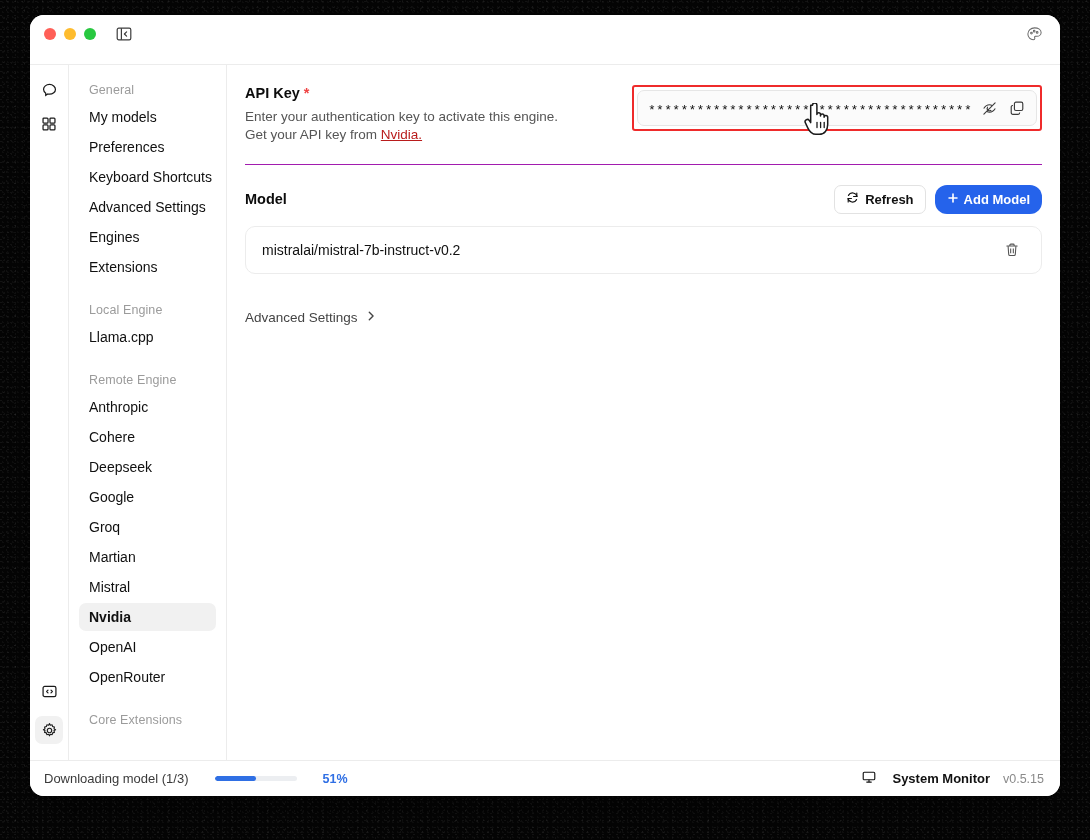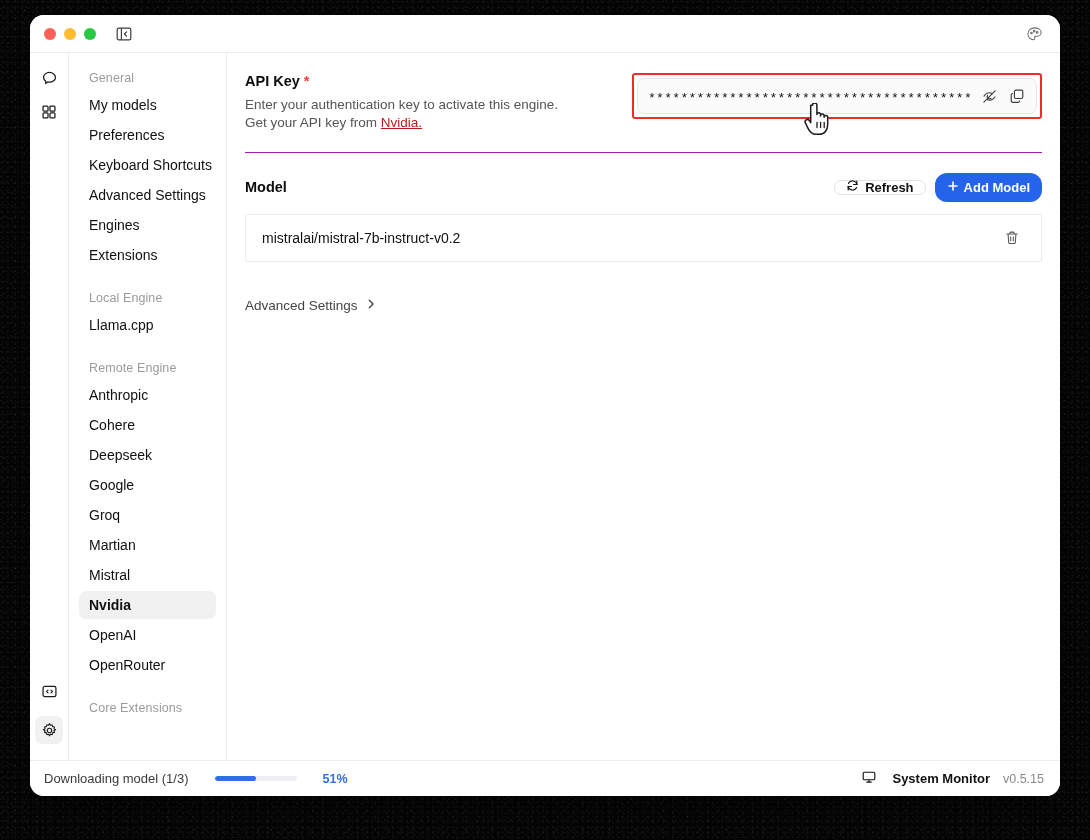--- a/index.html
+++ b/index.html
@@ -66,7 +66,7 @@
   }
 
   
-  .body-row { flex: 1 1 auto; display: flex; min-height: 0; border-top: 1px solid #ececec; }
+  .body-row { flex: 1 1 auto; display: flex; min-height: 0; border-top: 1px solid #ececec; margin-top: 12px; }
 
   
   .rail {

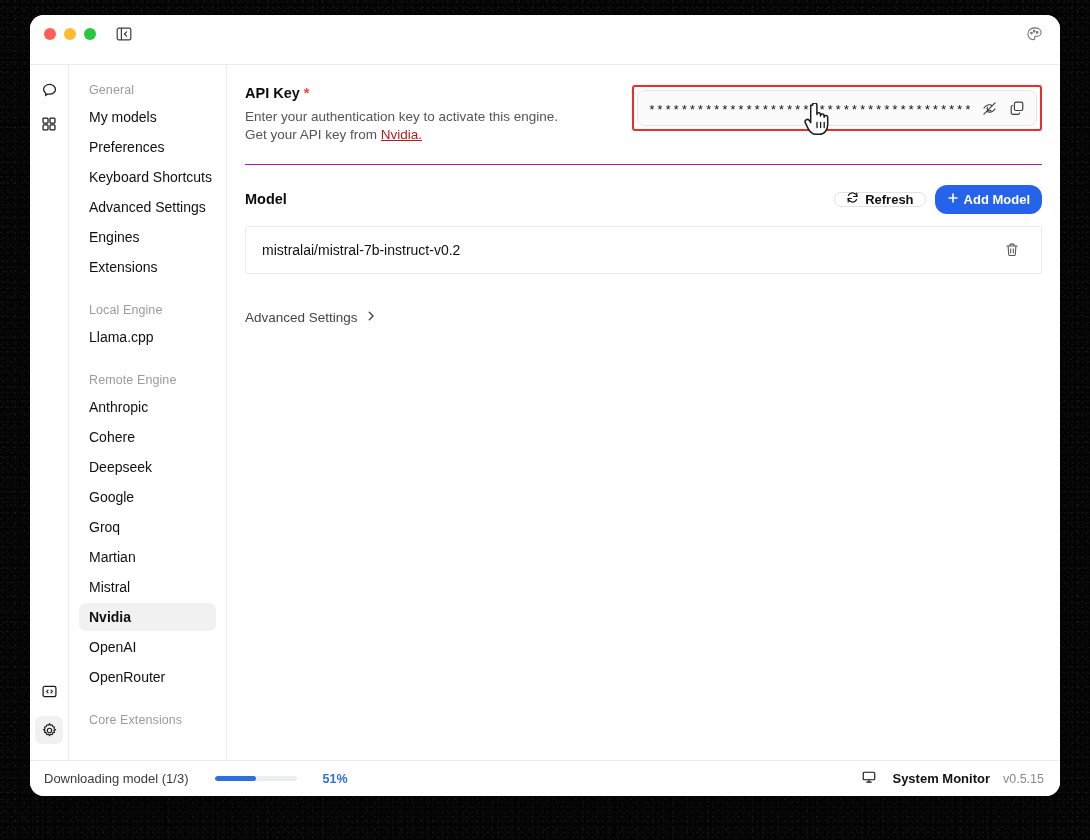--- a/index.html
+++ b/index.html
@@ -195,7 +195,7 @@
   .model-title { font-size: 14.5px; font-weight: bold; color: #0c0c0c; }
   .model-actions { display: flex; gap: 9px; align-items: center; }
   .btn-refresh {
-    height: 15px;
+    height: 29px;
     border: 1px solid #e2e2e2;
     border-radius: 7px;
     background: #fff;

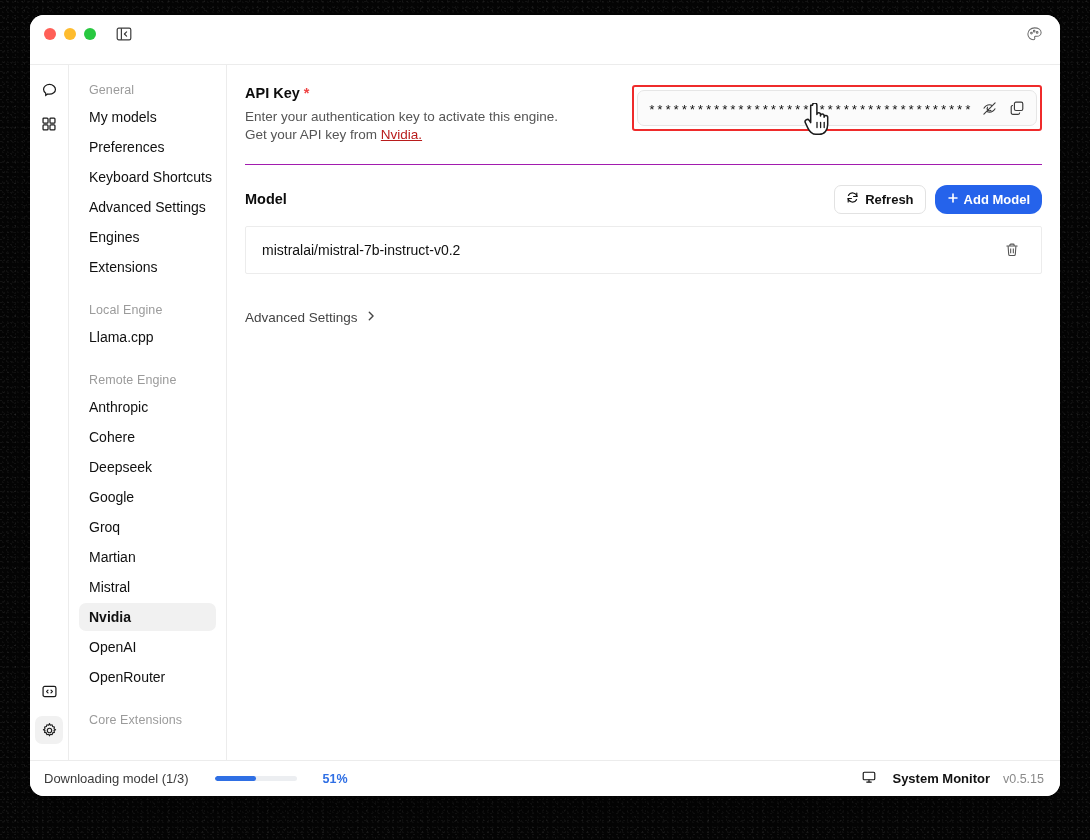--- a/index.html
+++ b/index.html
@@ -217,7 +217,7 @@
   }
   .model-card {
     border: 1px solid #ececec;
-    border-radius: 2px;
+    border-radius: 10px;
     height: 48px;
     display: flex;
     align-items: center;

